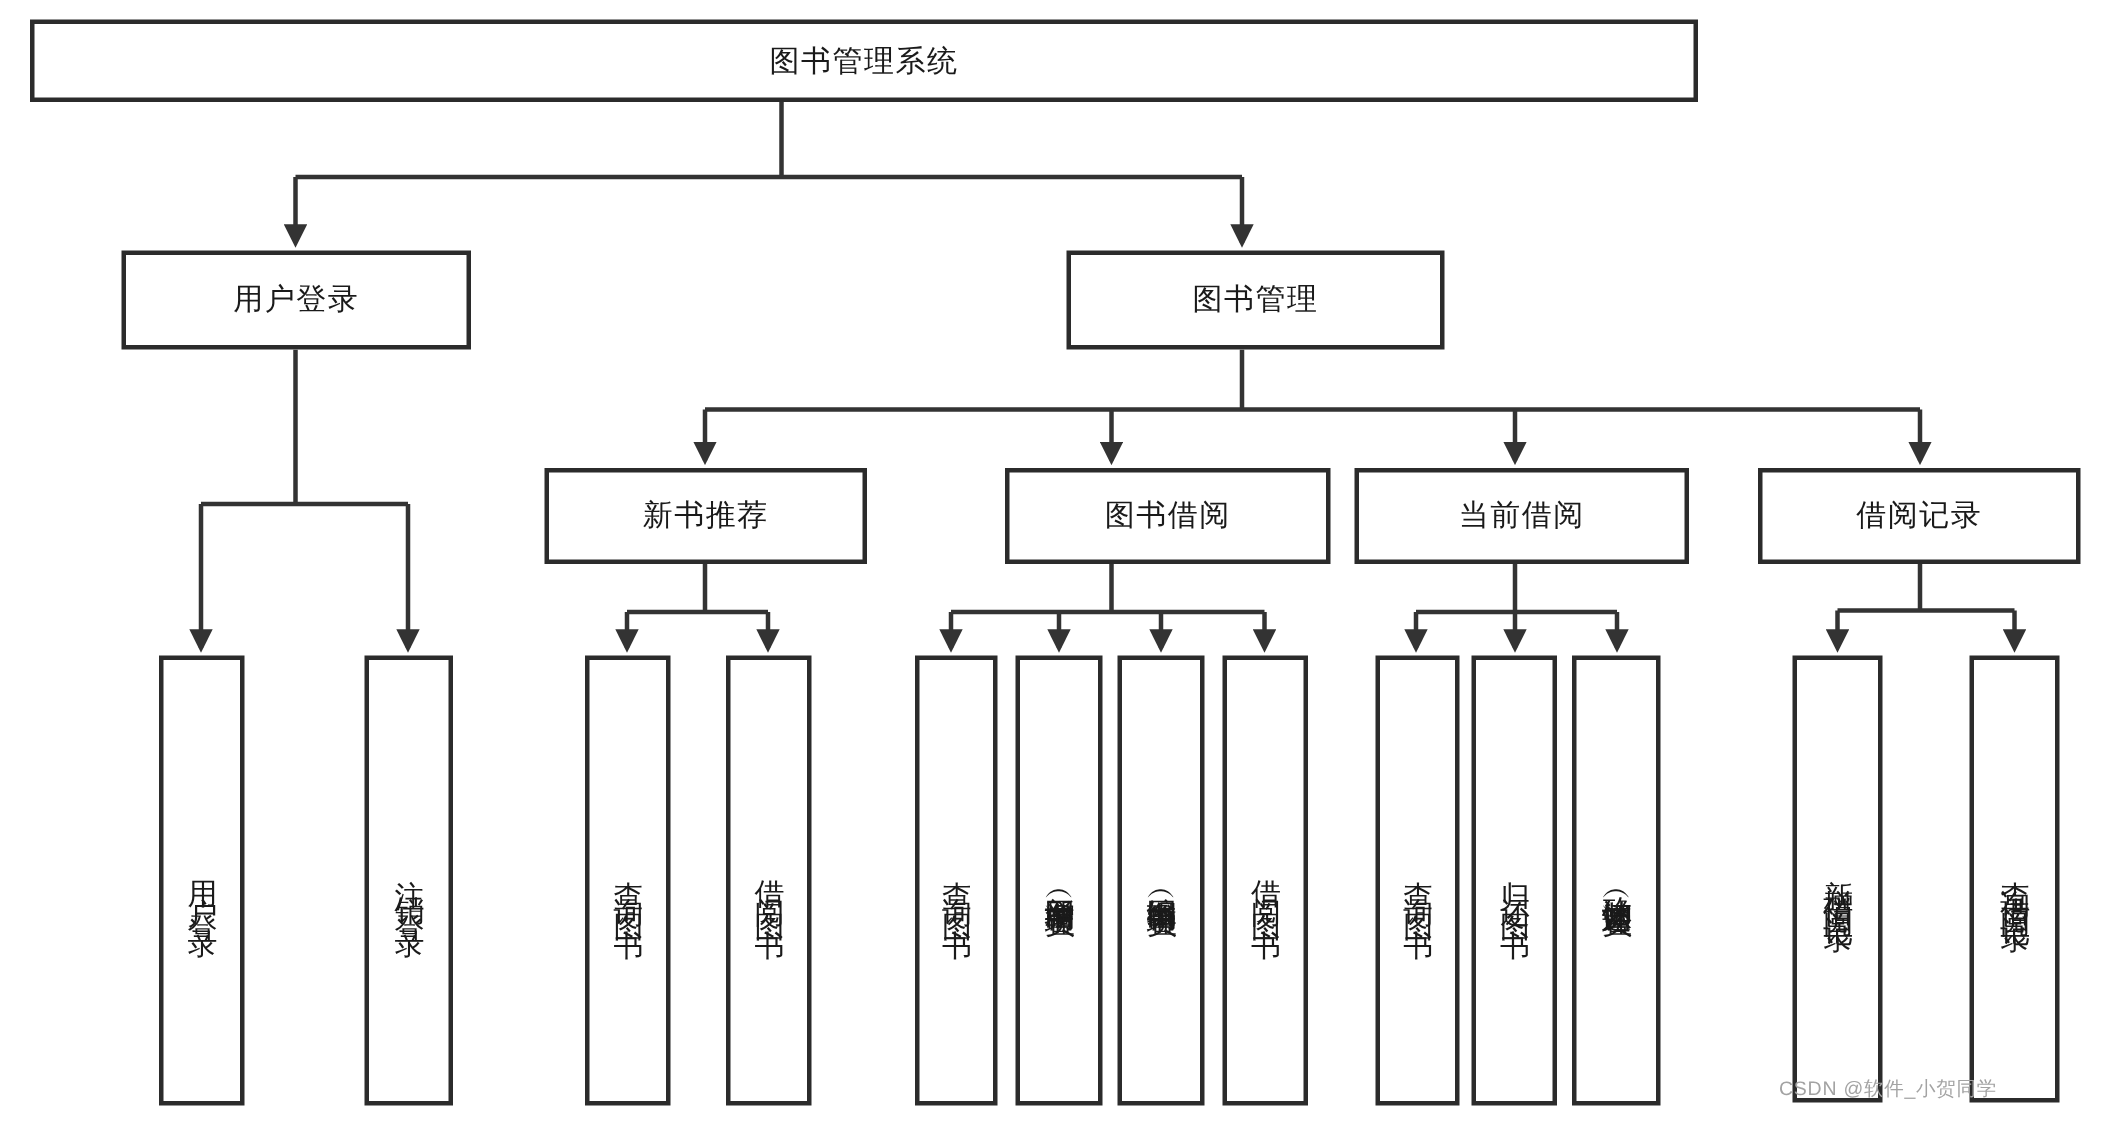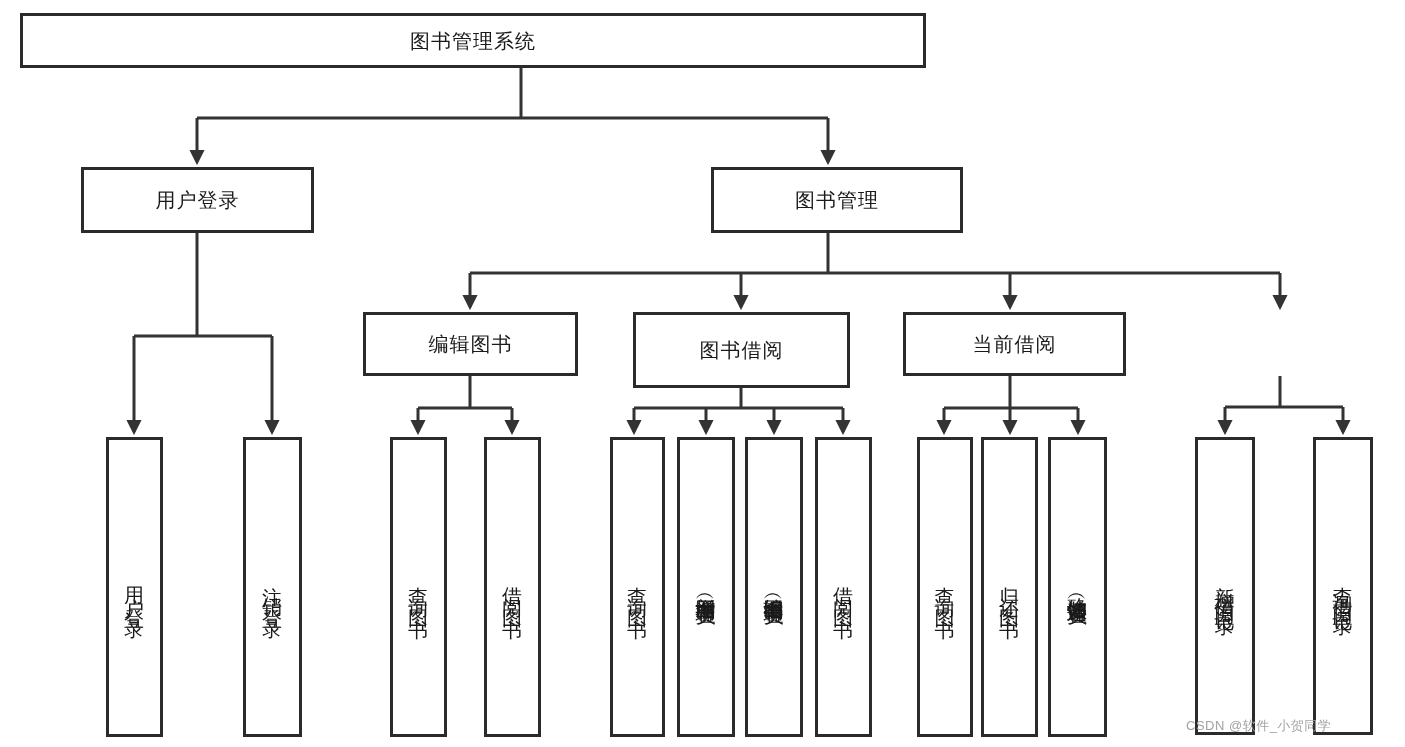--- a/index.html
+++ b/index.html
@@ -98,7 +98,7 @@
     </g>
   </svg>
 
-  <div class="node h" style="left:20px;top:13px;width:906px;height:55px">
+  <div class="node h" style="left:20px;top:13px;width:1112px;height:55px">
     <span>图书管理系统</span>
   </div>
 

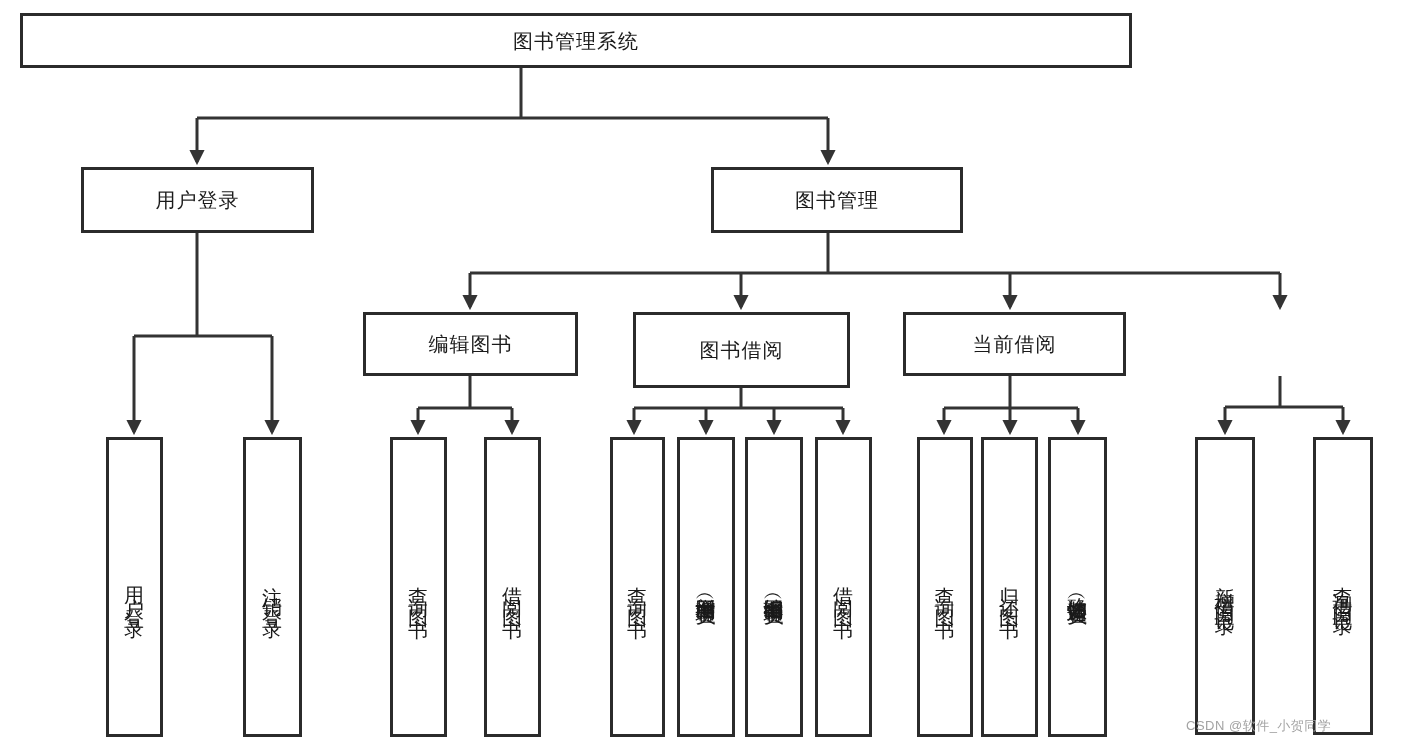--- a/index.html
+++ b/index.html
@@ -110,7 +110,7 @@
   </div>
 
   <div class="node h" style="left:363px;top:312px;width:215px;height:64px">
-    <span>编辑图书</span>
+    <span>新书推荐</span>
   </div>
   <div class="node h" style="left:633px;top:312px;width:217px;height:76px">
     <span>图书借阅</span>

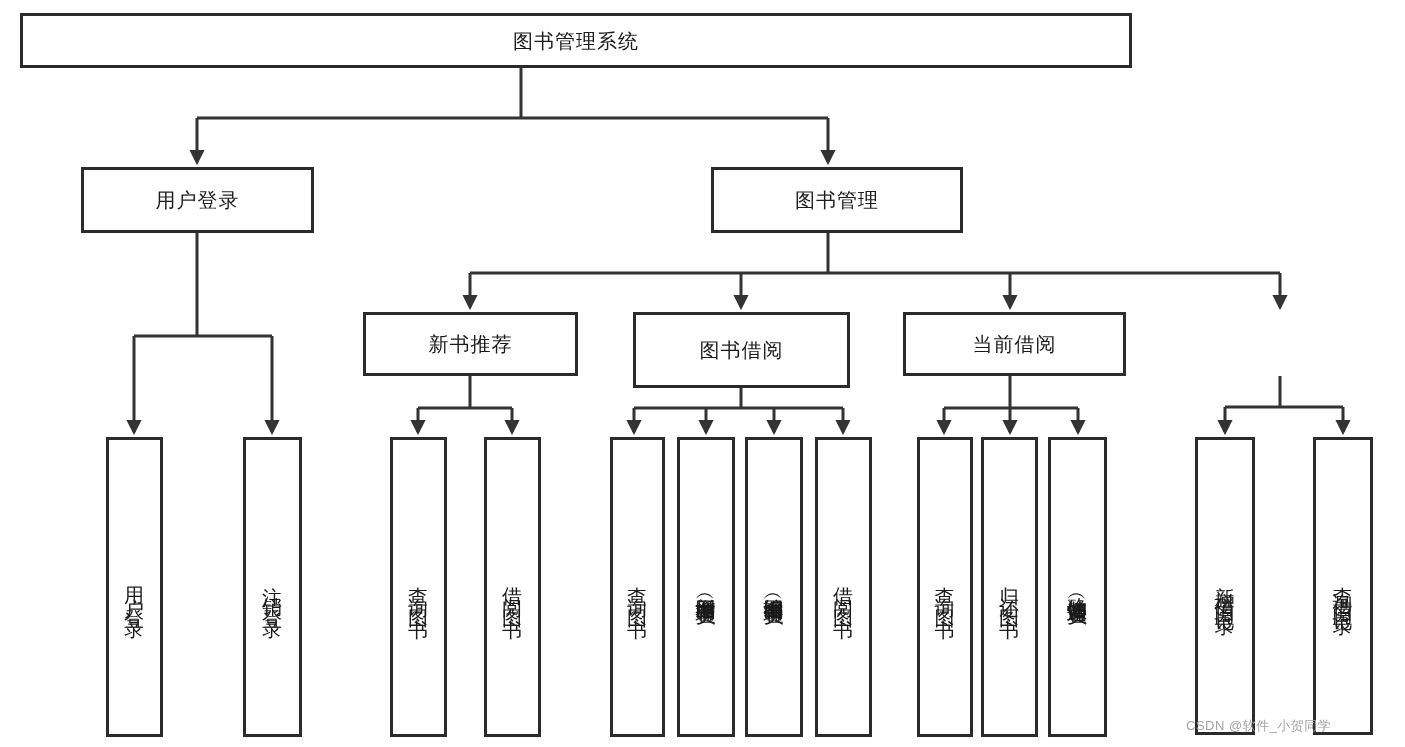--- a/index.html
+++ b/index.html
@@ -112,7 +112,7 @@
   <div class="node h" style="left:363px;top:312px;width:215px;height:64px">
     <span>新书推荐</span>
   </div>
-  <div class="node h" style="left:633px;top:312px;width:217px;height:76px">
+  <div class="node h" style="left:670px;top:312px;width:217px;height:64px">
     <span>图书借阅</span>
   </div>
   <div class="node h" style="left:903px;top:312px;width:223px;height:64px">

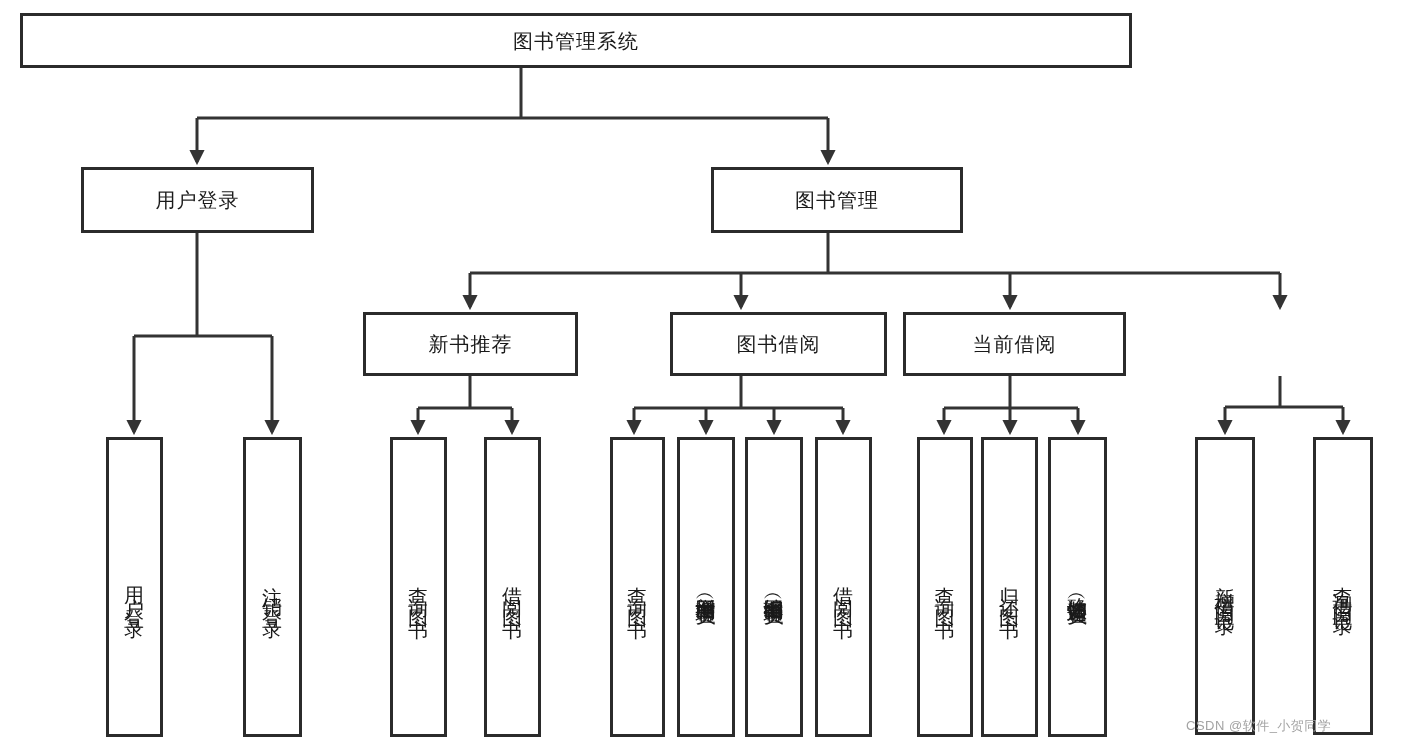--- a/index.html
+++ b/index.html
@@ -118,6 +118,9 @@
   <div class="node h" style="left:903px;top:312px;width:223px;height:64px">
     <span>当前借阅</span>
   </div>
+  <div class="node h" style="left:1172px;top:312px;width:215px;height:64px">
+    <span>借阅记录</span>
+  </div>
 
   <div class="node v v4" style="left:106px;top:437px;width:57px;height:300px">
     <span>用户登录</span>

